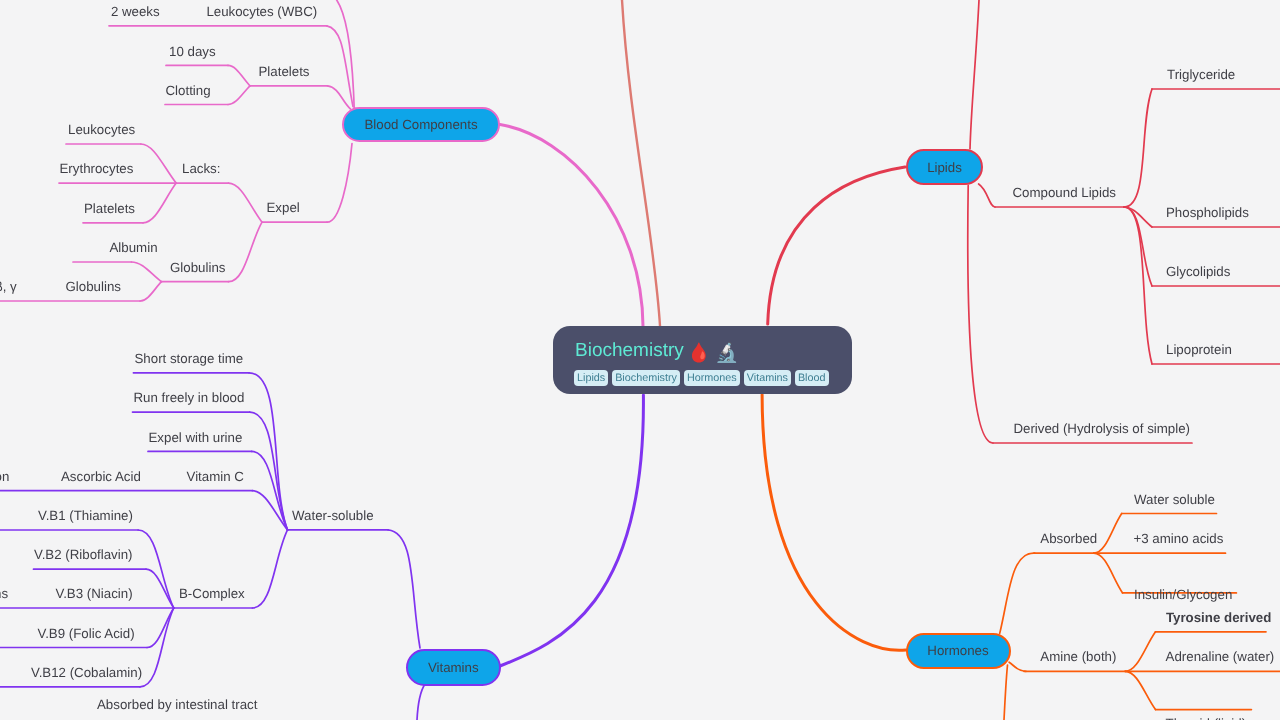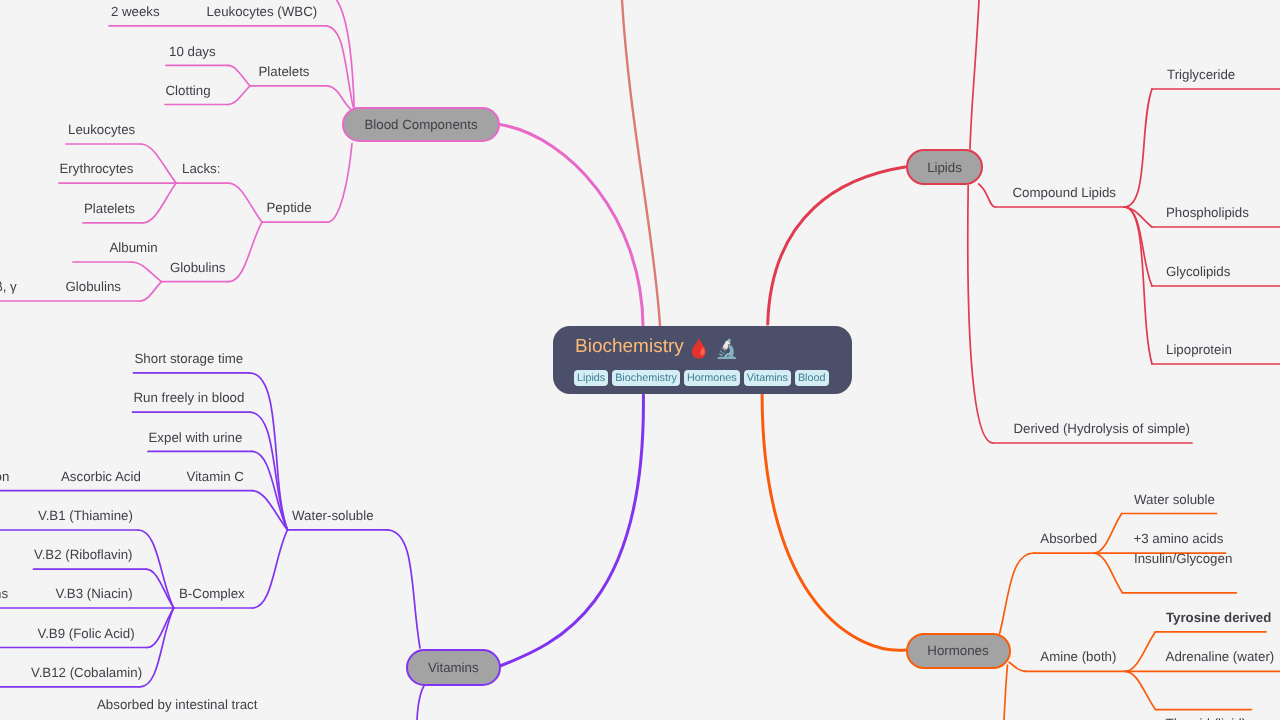--- a/index.html
+++ b/index.html
@@ -11,7 +11,7 @@
   svg#edges{position:absolute;left:0;top:0;width:1280px;height:720px;}
   .lbl{position:absolute;white-space:nowrap;color:#3f3f46;font-size:13.3px;
        line-height:13.3px;}
-  .pill{position:absolute;background:#a3a3a3;border-style:solid;border-width:2.4px;
+  .pill{position:absolute;background:#0ea5e9;border-style:solid;border-width:2.4px;
         border-radius:999px;box-sizing:border-box;color:#3f3f46;font-size:13.3px;
         display:flex;align-items:center;justify-content:center;}
   #root{position:absolute;background:#4b4e6a;border-radius:17px;box-sizing:border-box;}

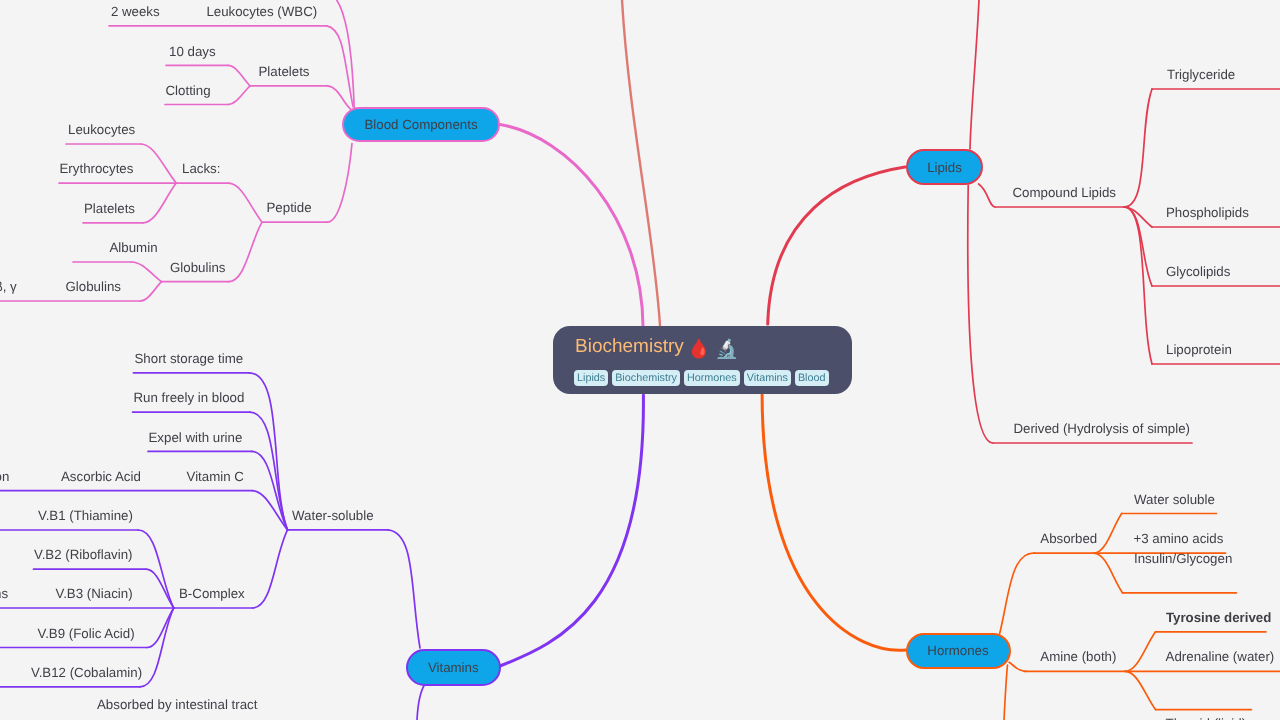--- a/index.html
+++ b/index.html
@@ -113,7 +113,7 @@
       <div class="lbl" style="left: 258.5px; top: 64.9px;">Platelets</div>
       <div class="lbl" style="left: 169px; top: 44.5px;">10 days</div>
       <div class="lbl" style="left: 165.5px; top: 83.6px;">Clotting</div>
-      <div class="lbl" style="left: 266.5px; top: 201.3px;">Peptide</div>
+      <div class="lbl" style="left: 266.5px; top: 201.3px;">Expel</div>
       <div class="lbl" style="left: 182px; top: 162.2px;">Lacks:</div>
       <div class="lbl" style="left: 68px; top: 123.1px;">Leukocytes</div>
       <div class="lbl" style="left: 59.5px; top: 162.2px;">Erythrocytes</div>

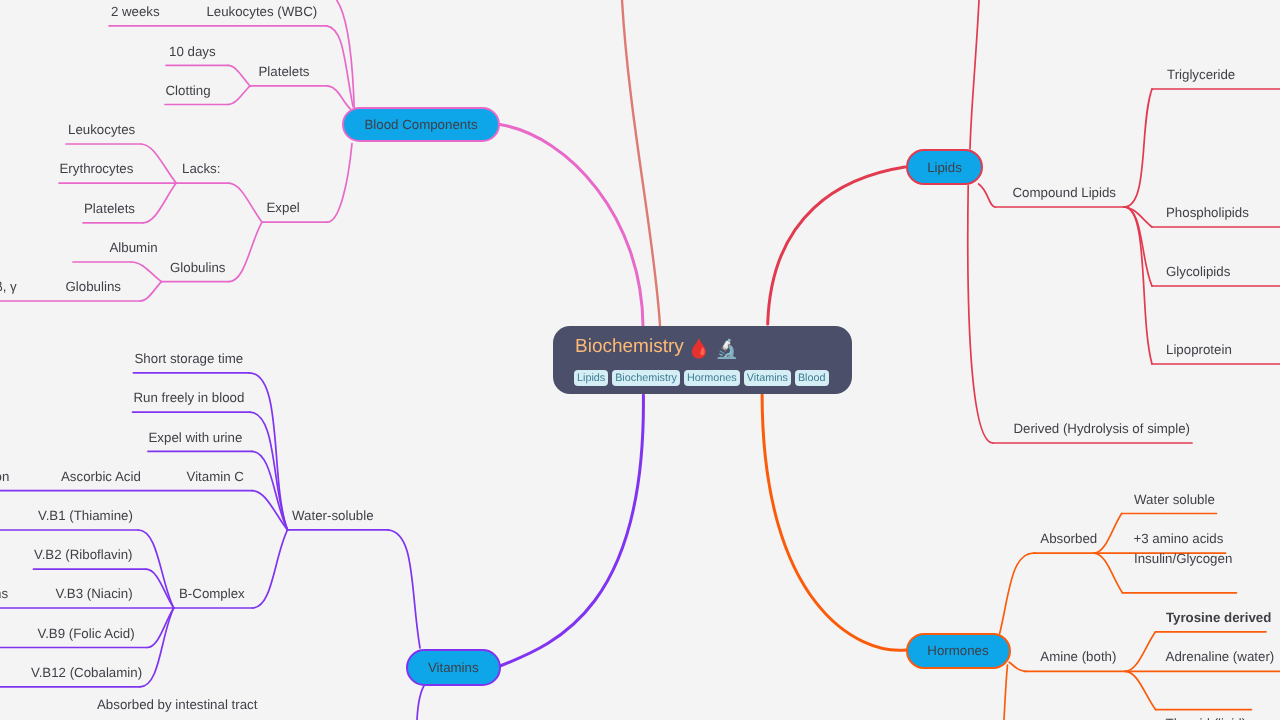--- a/index.html
+++ b/index.html
@@ -15,8 +15,8 @@
         border-radius:999px;box-sizing:border-box;color:#3f3f46;font-size:13.3px;
         display:flex;align-items:center;justify-content:center;}
   #root{position:absolute;background:#4b4e6a;border-radius:17px;box-sizing:border-box;}
-  #root .rtitle{color:#fdba74;font-size:19px;position:absolute;left:22px;top:10px;
-                white-space:nowrap;line-height:22px;}
+  #root .rtitle{color:#5eead4;font-size:19px;position:absolute;left:22px;top:10px;
+                white-space:nowrap;line-height:30px;}
   #root .emo{margin-left:4px;font-size:19px;position:relative;top:3px;}
   #root .tags{position:absolute;left:20.8px;top:43.7px;display:flex;gap:3.6px;}
   #root .tag{background:#d5edf5;color:#3f7f92;font-size:10.8px;border-radius:4px;

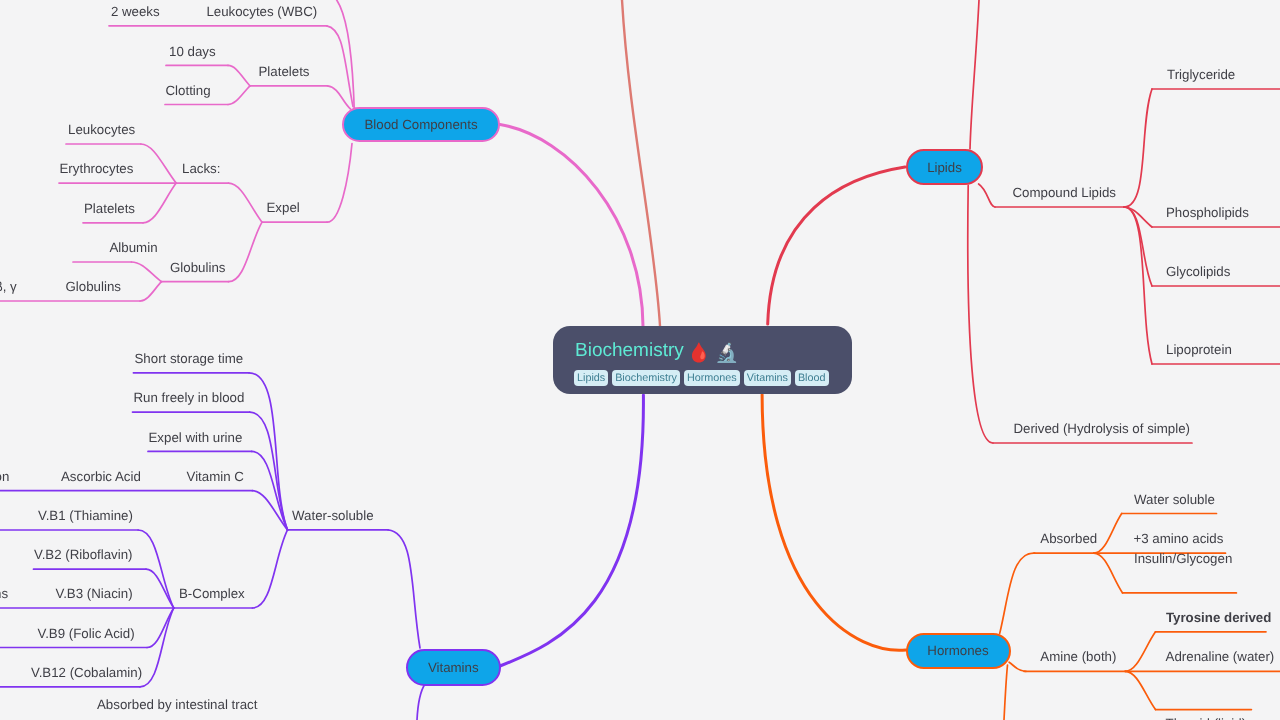--- a/index.html
+++ b/index.html
@@ -146,7 +146,7 @@
       <div class="lbl" style="left: 1040.3px; top: 532.3px;">Absorbed</div>
       <div class="lbl" style="left: 1134px; top: 492.6px;">Water soluble</div>
       <div class="lbl" style="left: 1133.5px; top: 532.3px;">+3 amino acids</div>
-      <div class="lbl" style="left: 1134px; top: 552px;">Insulin/Glycogen</div>
+      <div class="lbl" style="left: 1134px; top: 588px;">Insulin/Glycogen</div>
       <div class="lbl" style="left: 1040.3px; top: 650.4px;">Amine (both)</div>
       <div class="lbl" style="left: 1165.9px; top: 610.9px; font-weight: bold;">Tyrosine derived</div>
       <div class="lbl" style="left: 1165.6px; top: 650.4px;">Adrenaline (water)</div>

